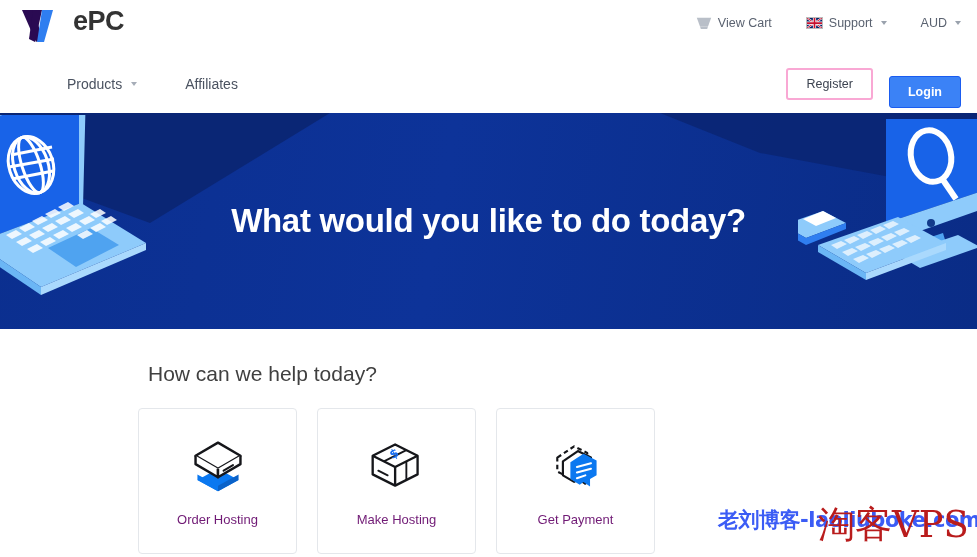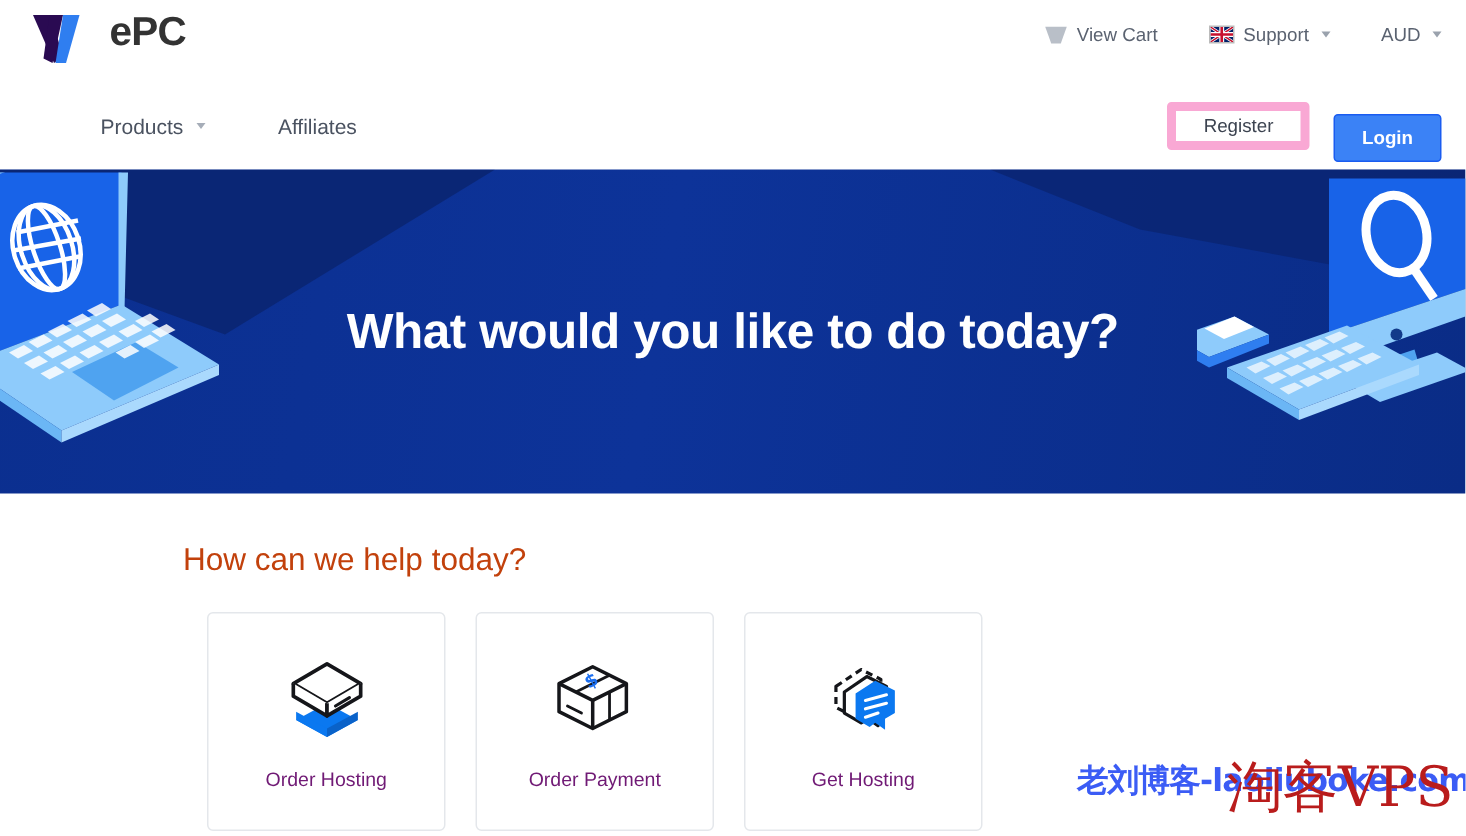--- a/index.html
+++ b/index.html
@@ -53,7 +53,7 @@
     font-size:12.5px; border-radius:3px; padding:0 18px; height:32px;
     display:flex; align-items:center; justify-content:center; cursor:pointer;
   }
-  .btn-outline { border:6px solid #f9a8d4; background:#fff; color:#3c4350; }
+  .btn-outline { border:2px solid #f9a8d4; background:#fff; color:#3c4350; }
   .btn-primary { background:#3b82f6; color:#fff; border:1px solid #1a5cf0; font-weight:700;margin-top:16px; }
 
   

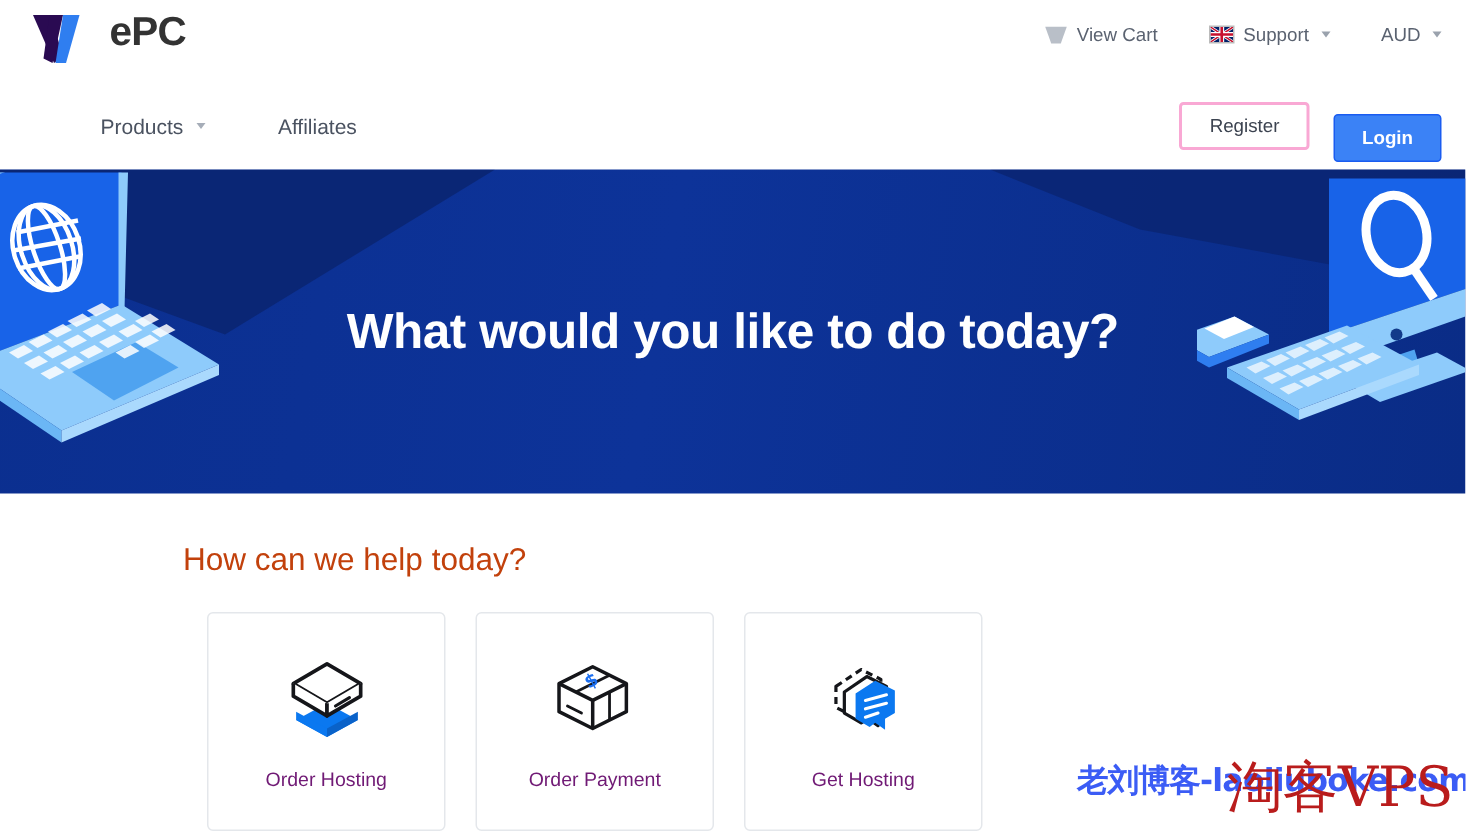--- a/index.html
+++ b/index.html
@@ -74,8 +74,8 @@
   
   .help-section { position:absolute; left:0; top:329px; width:977px; }
   .help-title {
-    position:absolute; left:122px; top:33px;
-    font-size:21px; color:#c2410c; font-weight:400;
+    position:absolute; left:148px; top:33px;
+    font-size:21px; color:#404040; font-weight:400;
   }
   .cards {
     position:absolute; left:138px; top:79px;

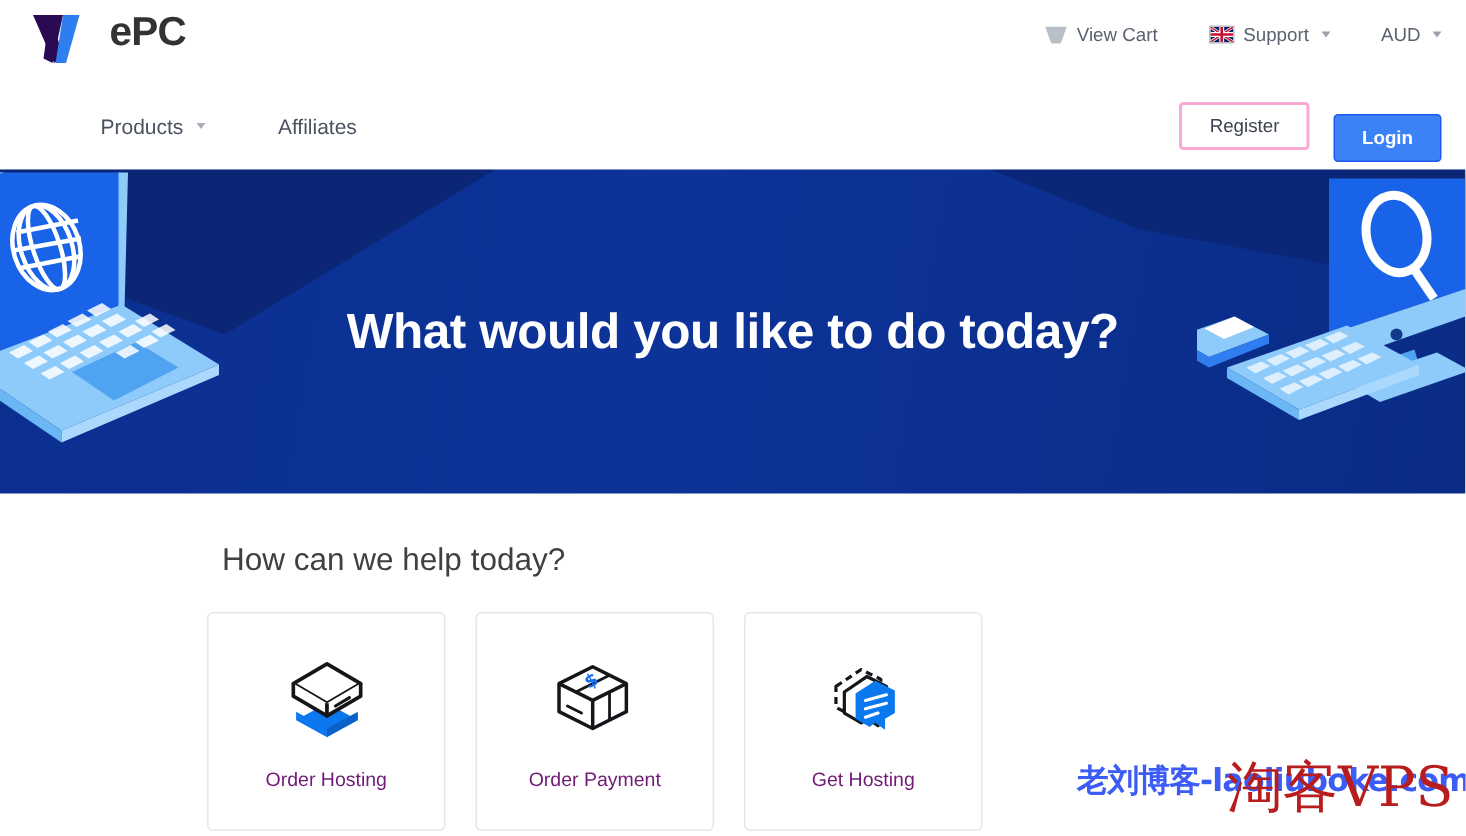--- a/index.html
+++ b/index.html
@@ -289,7 +289,7 @@
           <line x1="12" y1="36" x2="22" y2="41" stroke="#15161a" stroke-width="2" stroke-linecap="round"></line>
           <text x="30" y="22" font-size="13" font-weight="700" fill="#1a6ef0" text-anchor="middle" transform="rotate(-28 30 20)" font-family="DejaVu Sans, sans-serif">$</text>
         </svg>
-        <div class="card-label">Order Payment</div>
+        <div class="card-label">Make Hosting</div>
       </div>
 
       <div class="card">

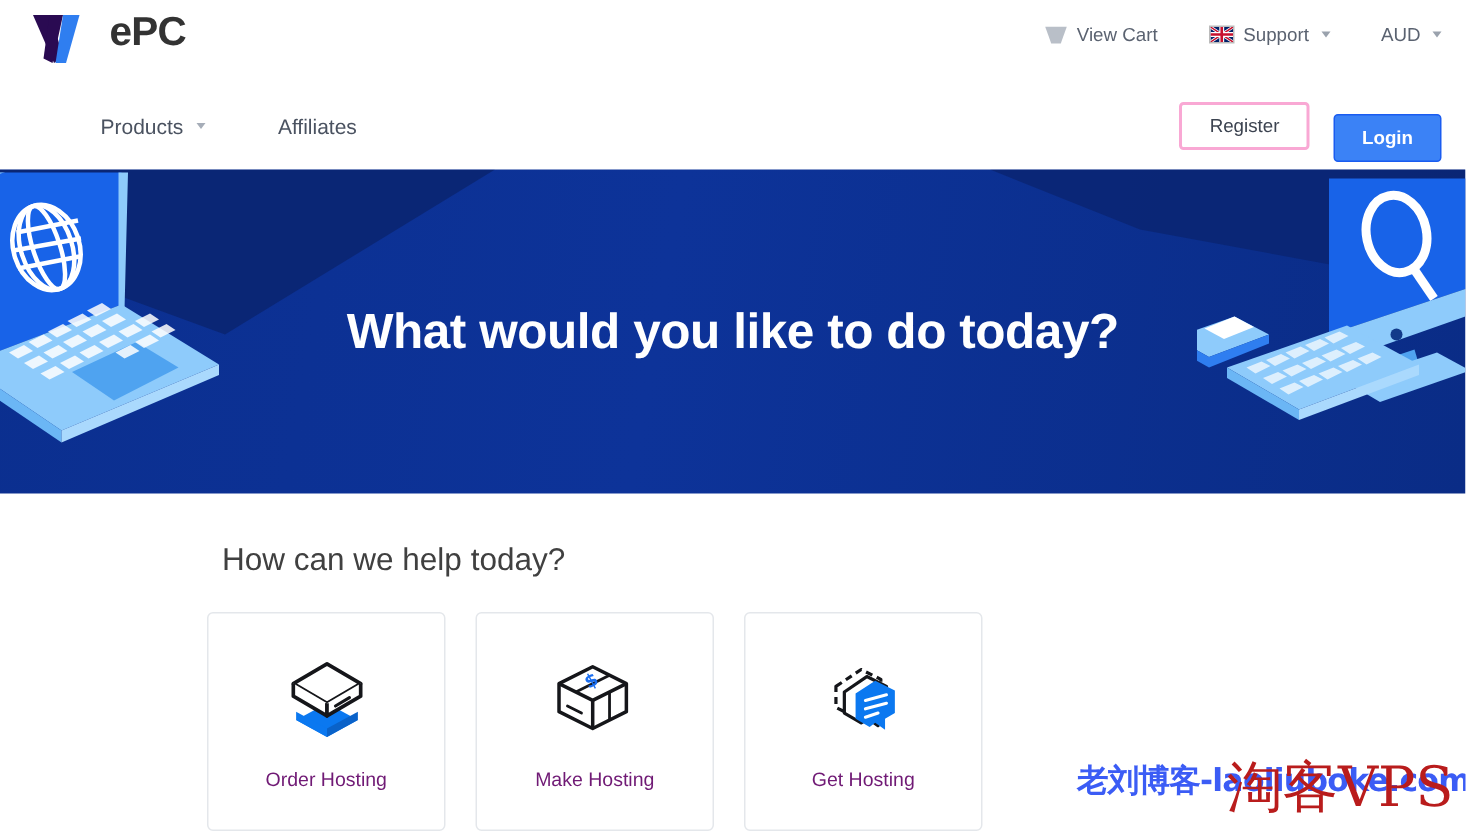--- a/index.html
+++ b/index.html
@@ -303,7 +303,7 @@
             <line x1="33" y1="44" x2="42" y2="41"></line>
           </g>
         </svg>
-        <div class="card-label">Get Hosting</div>
+        <div class="card-label">Get Payment</div>
       </div>
 
     </div>

